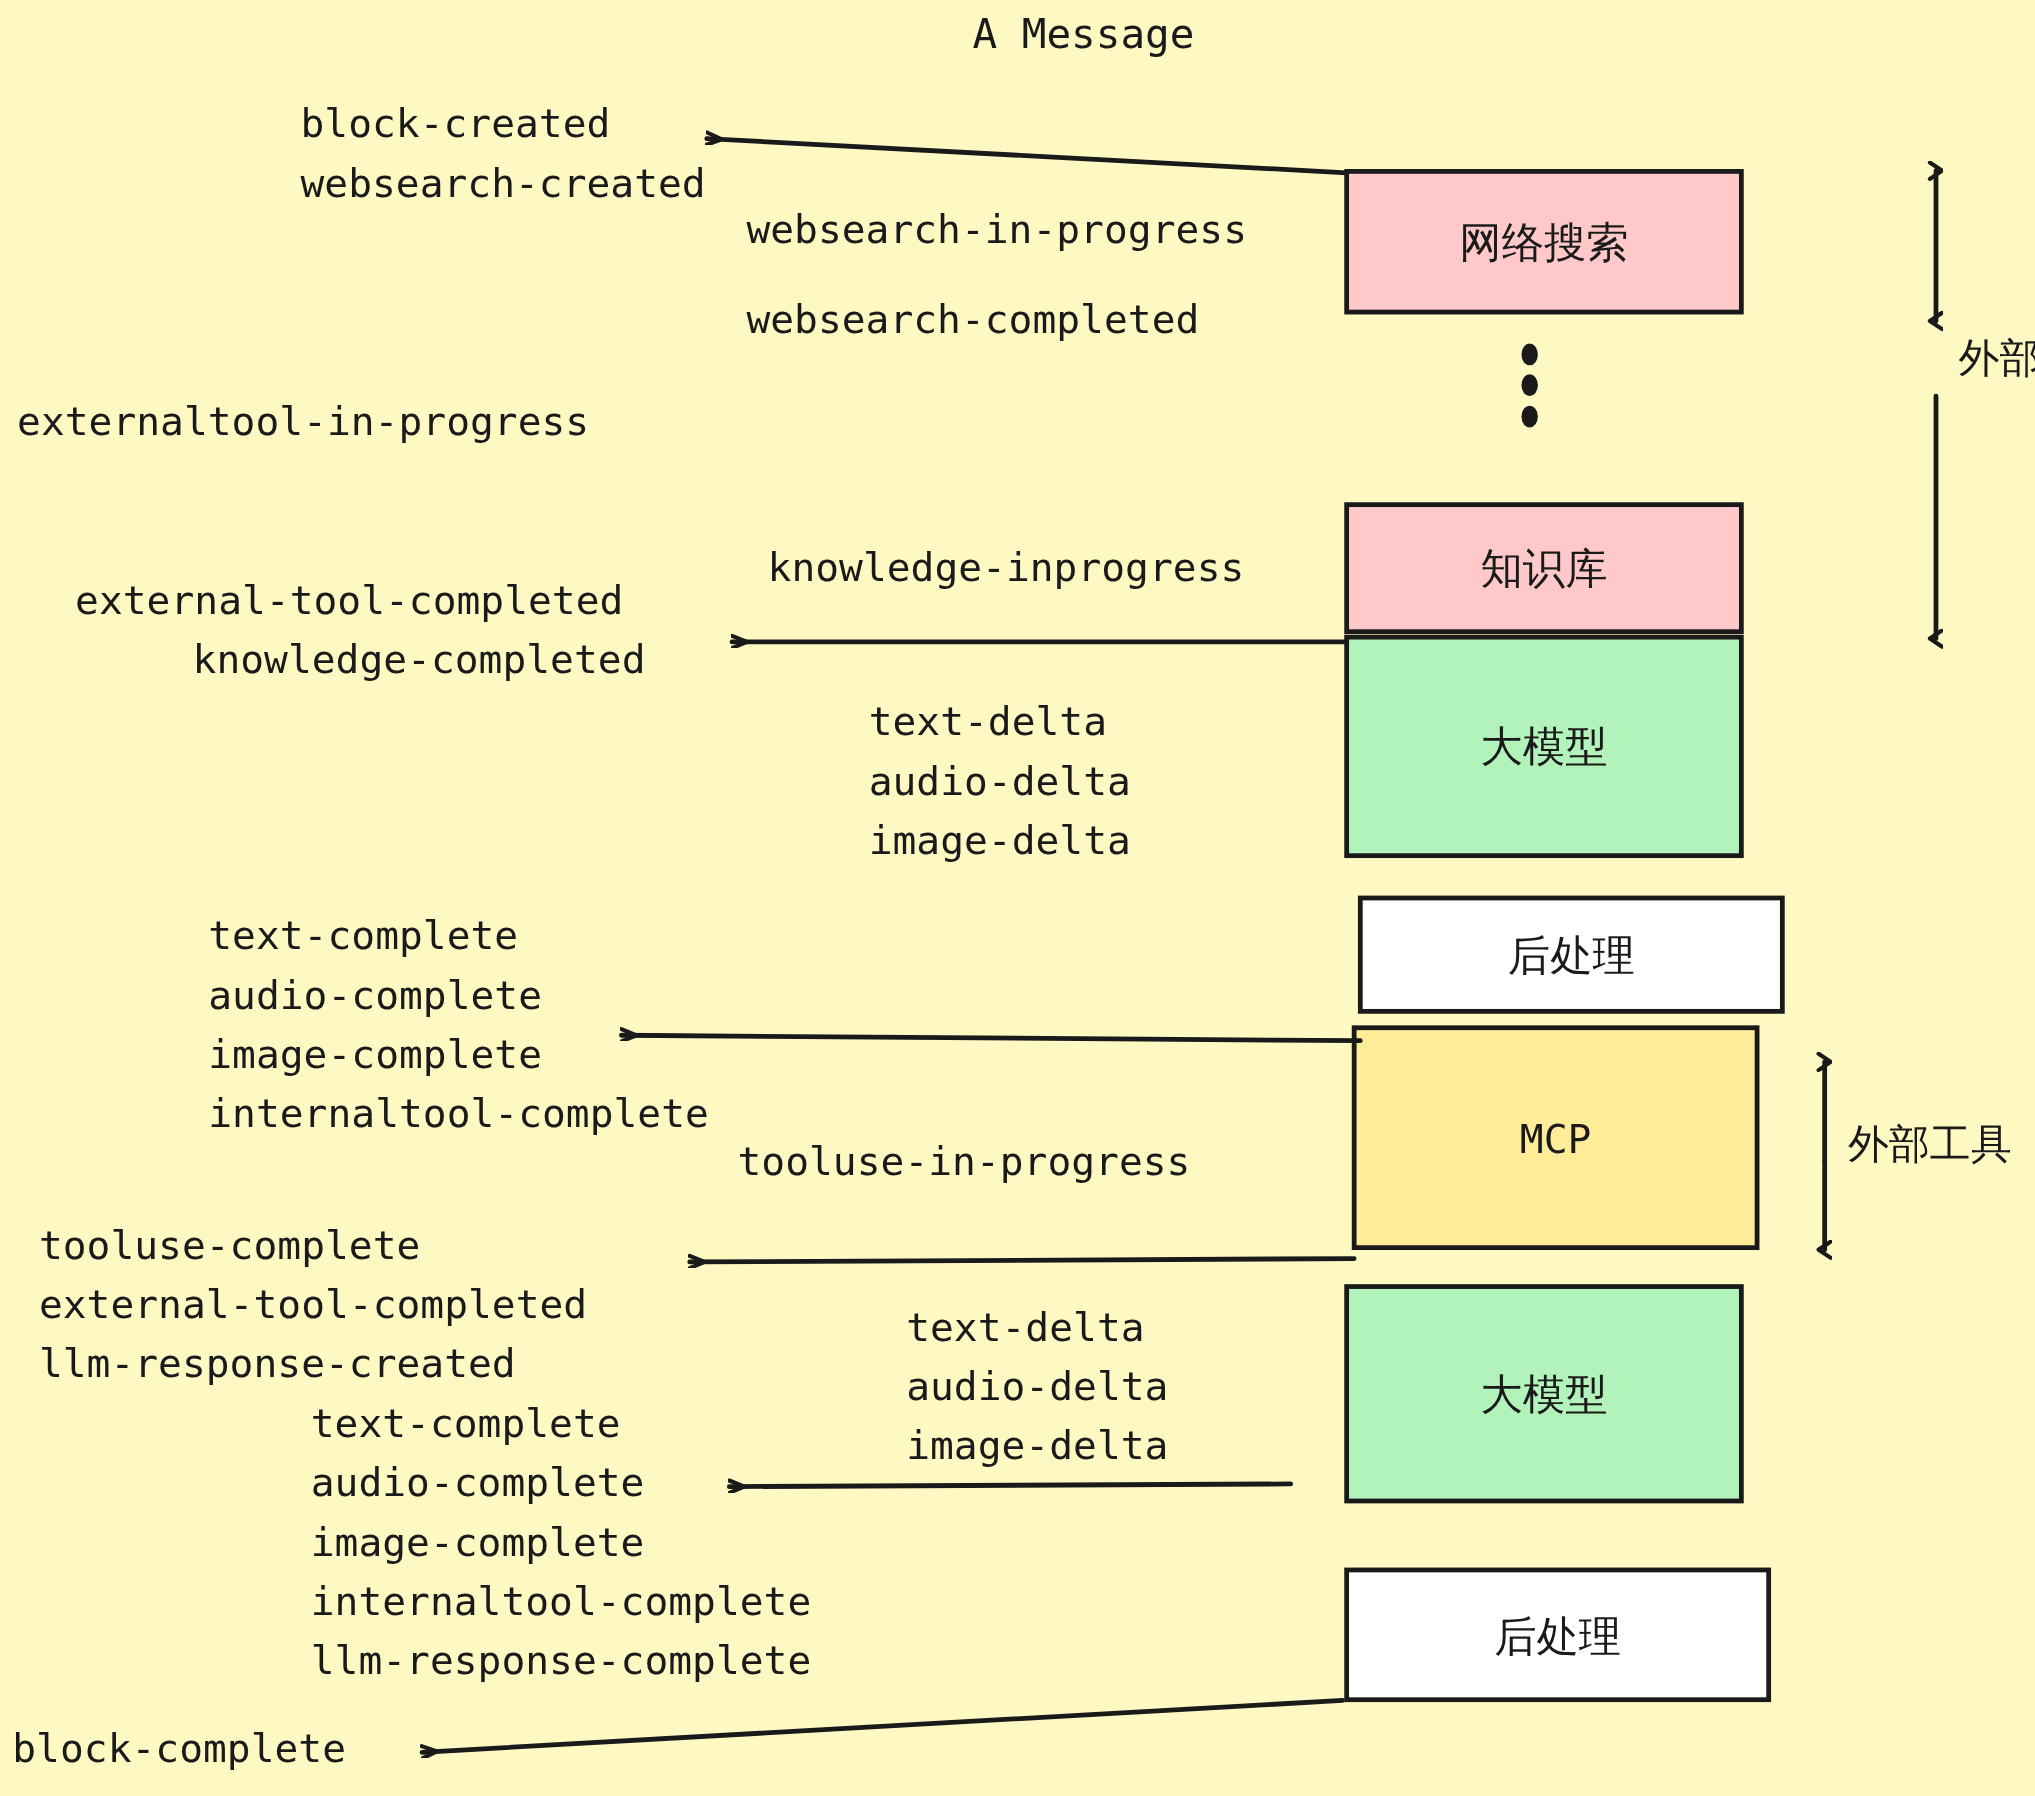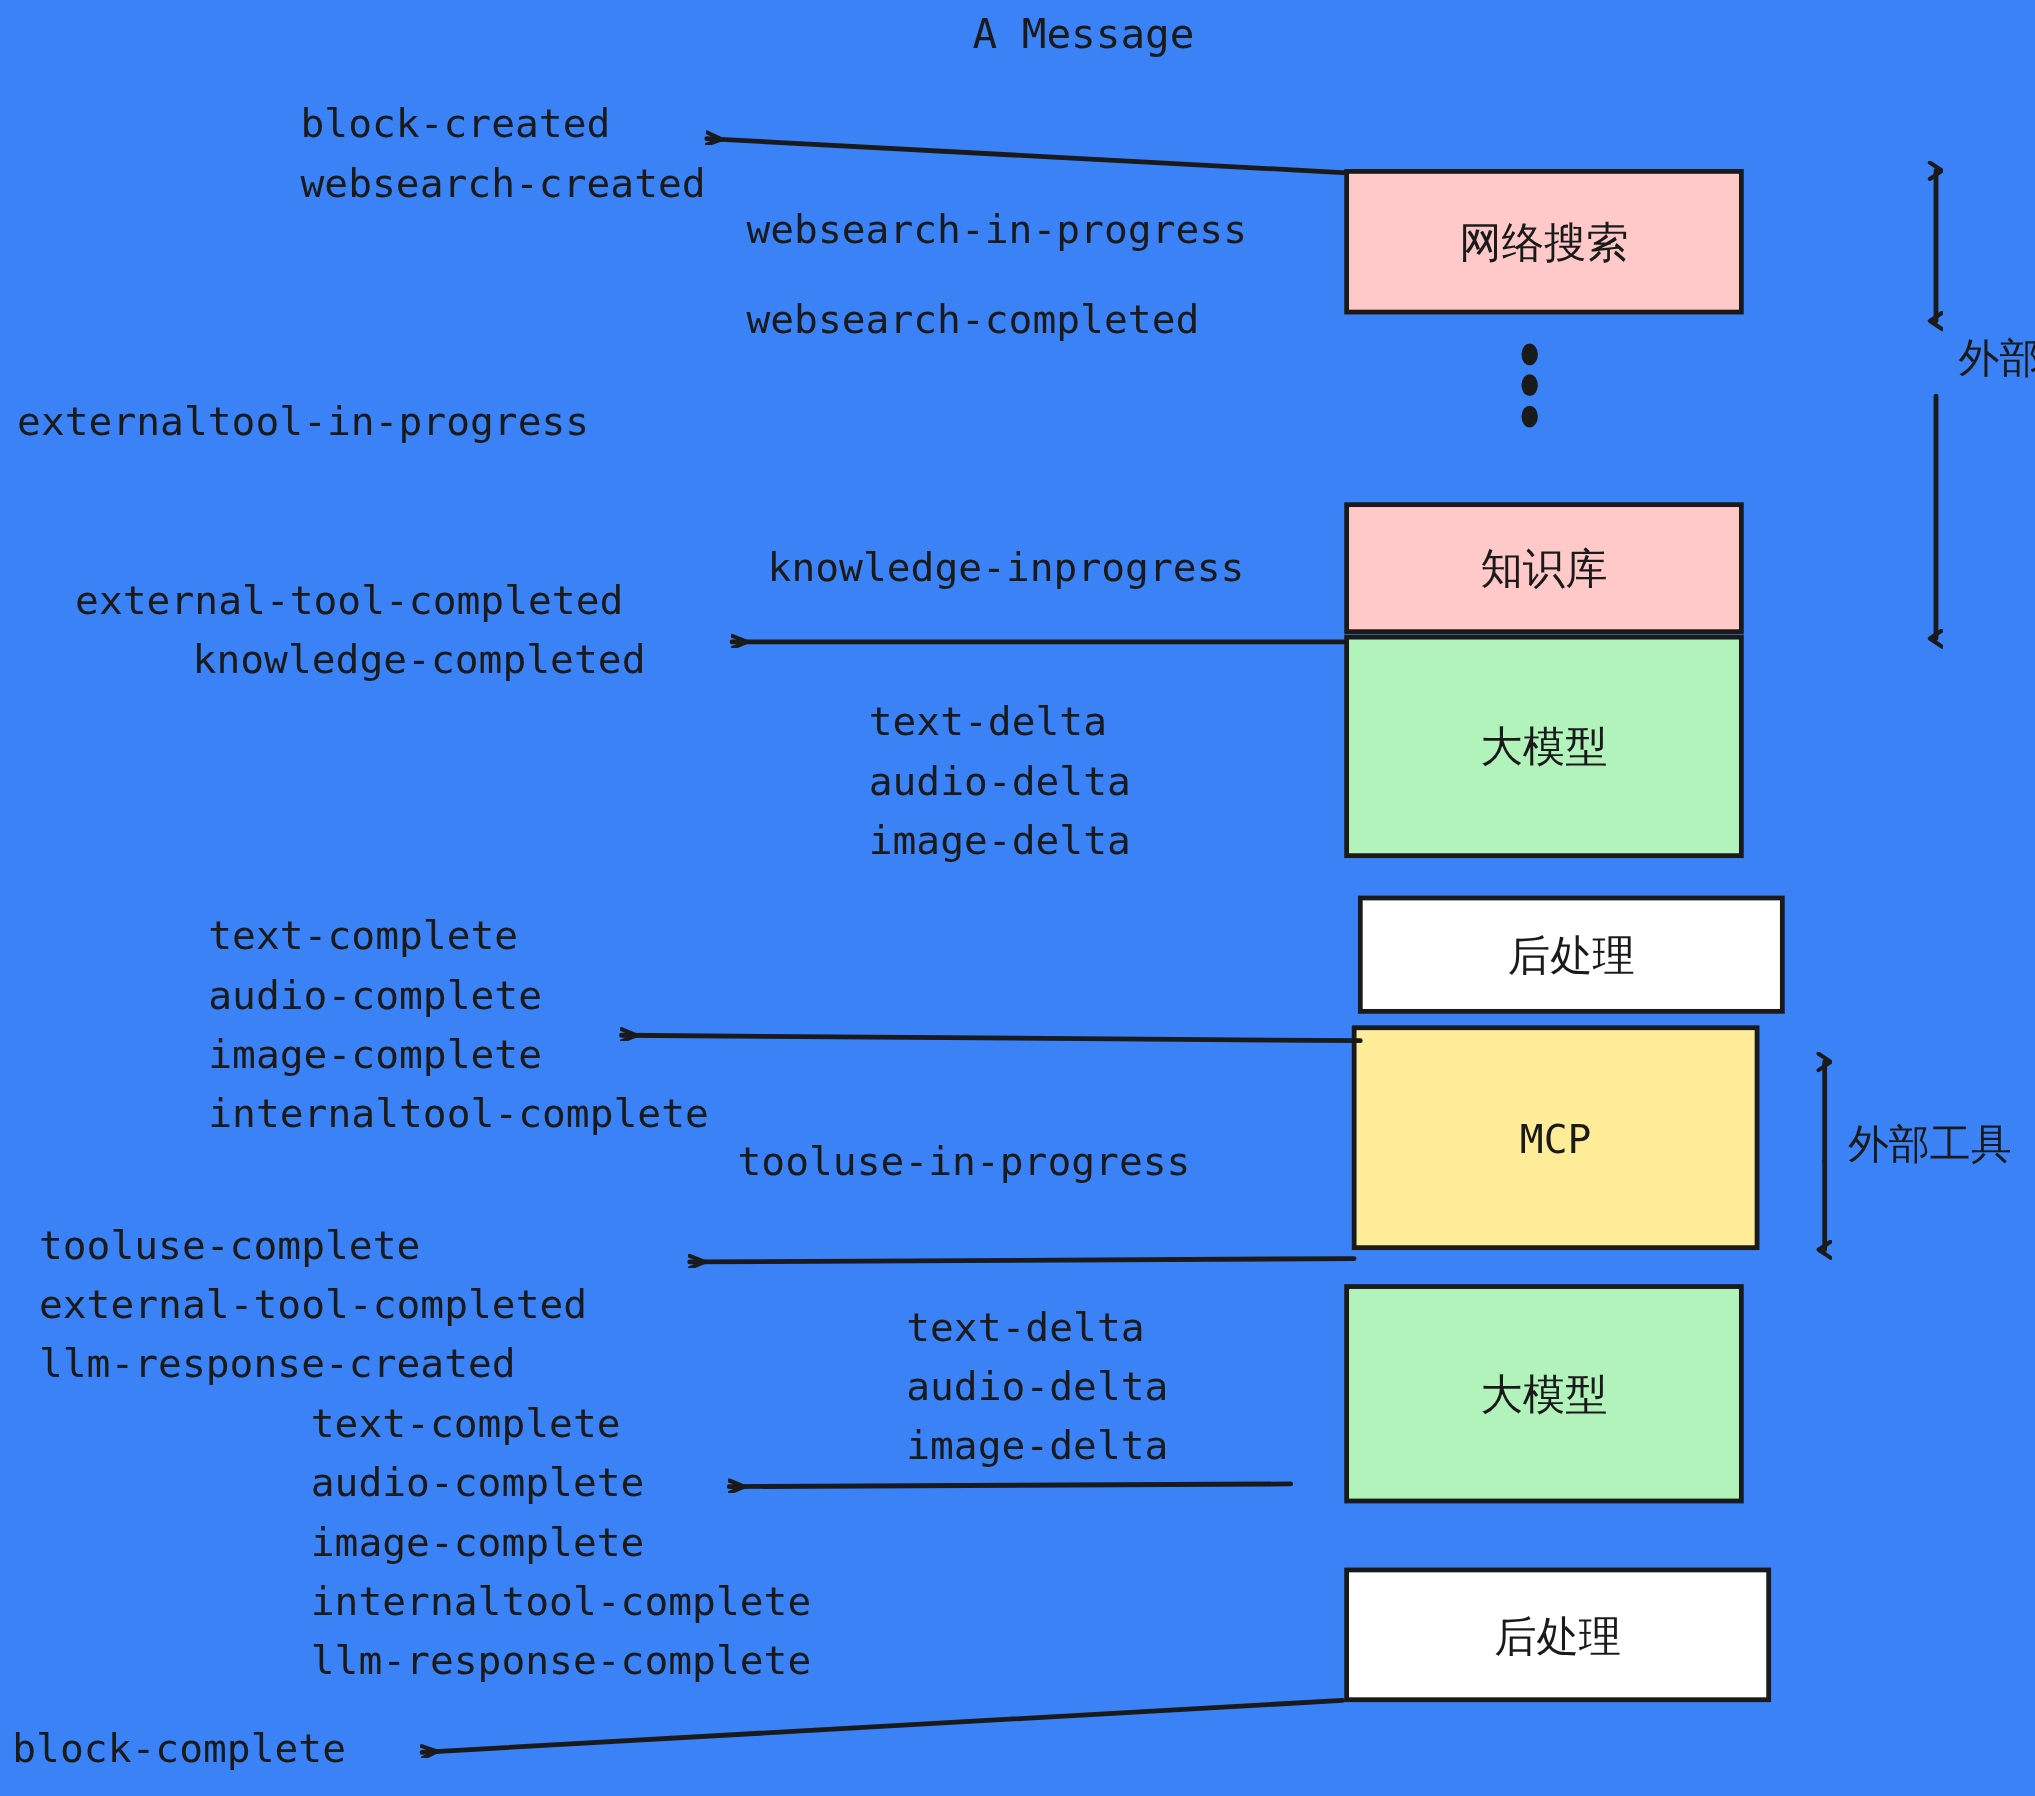--- a/index.html
+++ b/index.html
@@ -4,7 +4,7 @@
 <style>
   html,body{margin:0;padding:0;background:#ffffff;}
   body{width:2035px;height:1796px;font-family:"DejaVu Sans Mono",monospace;}
-  #stage{position:relative;width:2035px;height:1796px;overflow:hidden;background:#3b82f6;}
+  #stage{position:relative;width:2035px;height:1796px;overflow:hidden;background:#fef9c3;}
   svg#diagram{position:absolute;left:0;top:0;width:2035px;height:1796px;}
   .evt{font-family:"DejaVu Sans Mono","Liberation Mono",monospace;font-size:58px;fill:#1a1a1a;letter-spacing:0px;}
   .title{font-family:"DejaVu Sans Mono","Liberation Mono",monospace;font-size:60px;fill:#1a1a1a;}

